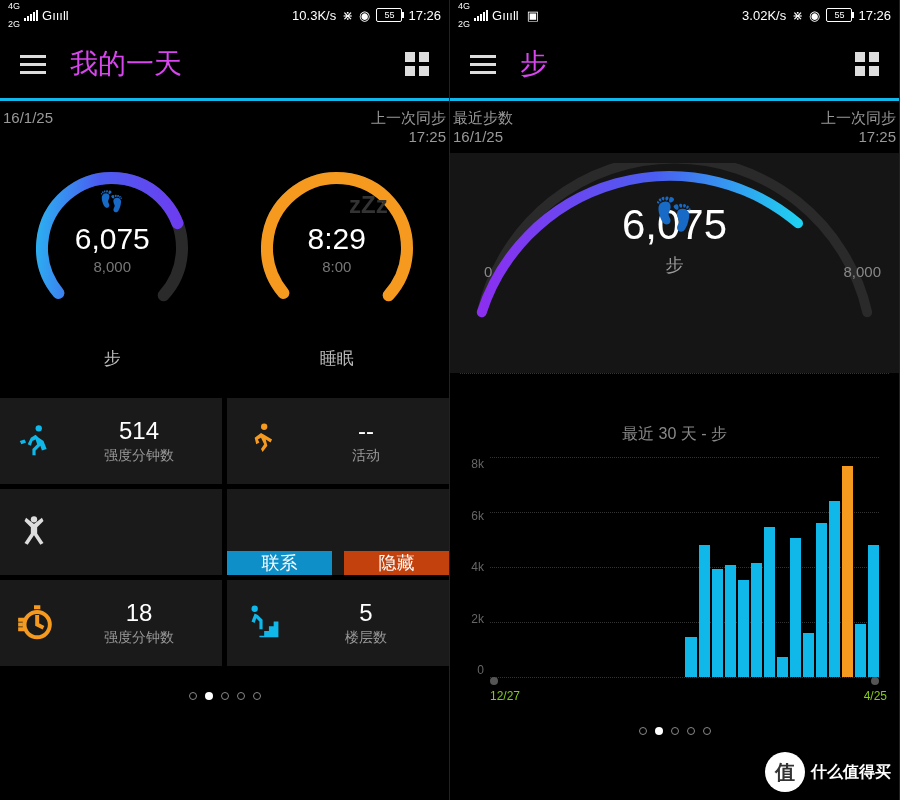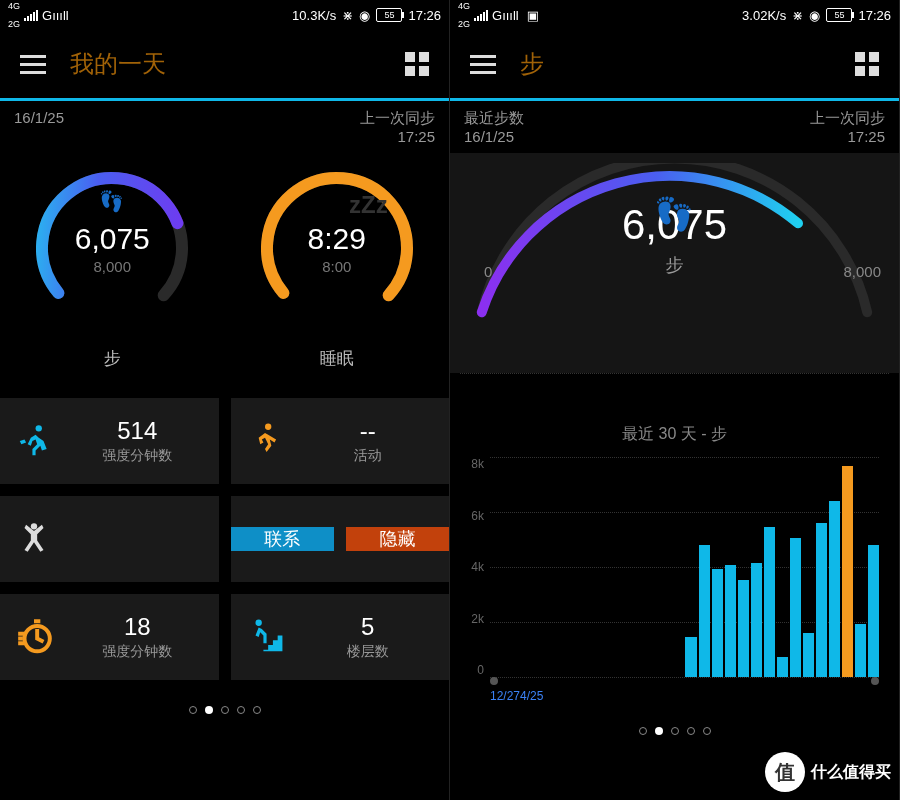--- a/index.html
+++ b/index.html
@@ -21,7 +21,7 @@
 .app-header { height: 68px; display: flex; align-items: center; justify-content: space-between; padding: 0 20px; }
 .menu-icon { display: flex; flex-direction: column; gap: 5px; }
 .menu-icon span { width: 26px; height: 3px; background: #ddd; }
-.app-title { color: #a16207; font-size: 24px; font-weight: 300; }
+.app-title { color: #d946ef; font-size: 28px; font-weight: 300; }
 .header-left { display: flex; align-items: center; gap: 24px; }
 .grid-icon { display: grid; grid-template-columns: 1fr 1fr; gap: 4px; }
 .grid-icon span { width: 10px; height: 10px; background: #ddd; }

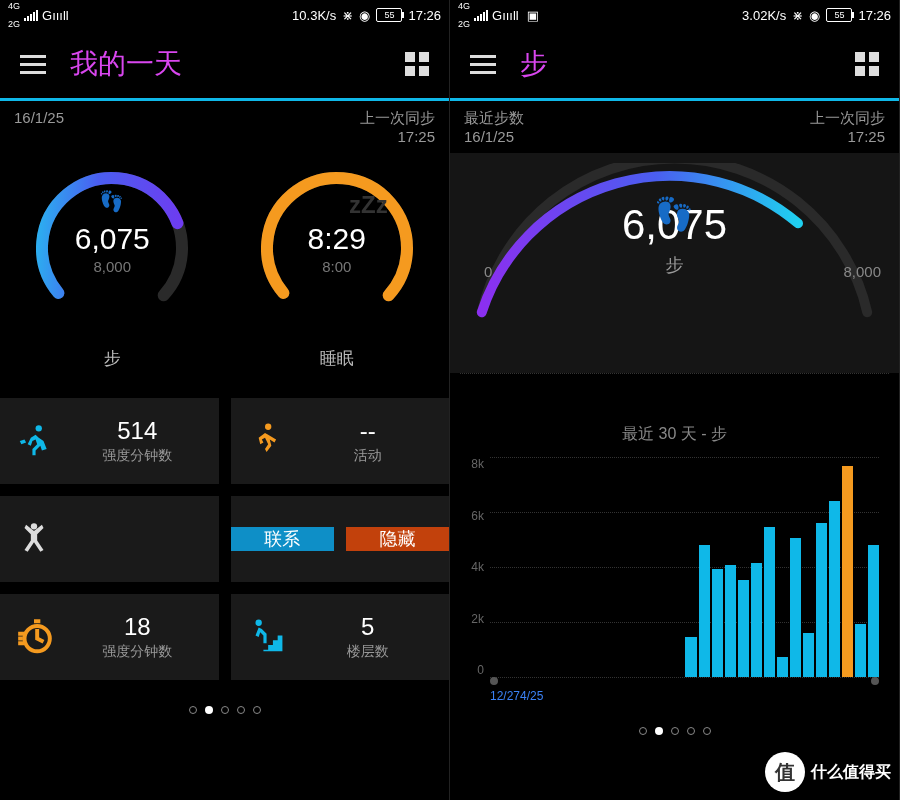--- a/index.html
+++ b/index.html
@@ -26,7 +26,7 @@
 .grid-icon { display: grid; grid-template-columns: 1fr 1fr; gap: 4px; }
 .grid-icon span { width: 10px; height: 10px; background: #ddd; }
 .divider-cyan { height: 3px; background: #0fb8e8; }
-.info-row { display: flex; justify-content: space-between; padding: 8px 14px; color: #999; font-size: 15px; }
+.info-row { display: flex; justify-content: space-between; padding: 8px 3px; color: #999; font-size: 15px; }
 .info-right { text-align: right; }
 .rings-row { display: flex; justify-content: space-around; padding: 10px 0 8px; }
 .ring-wrap { text-align: center; }

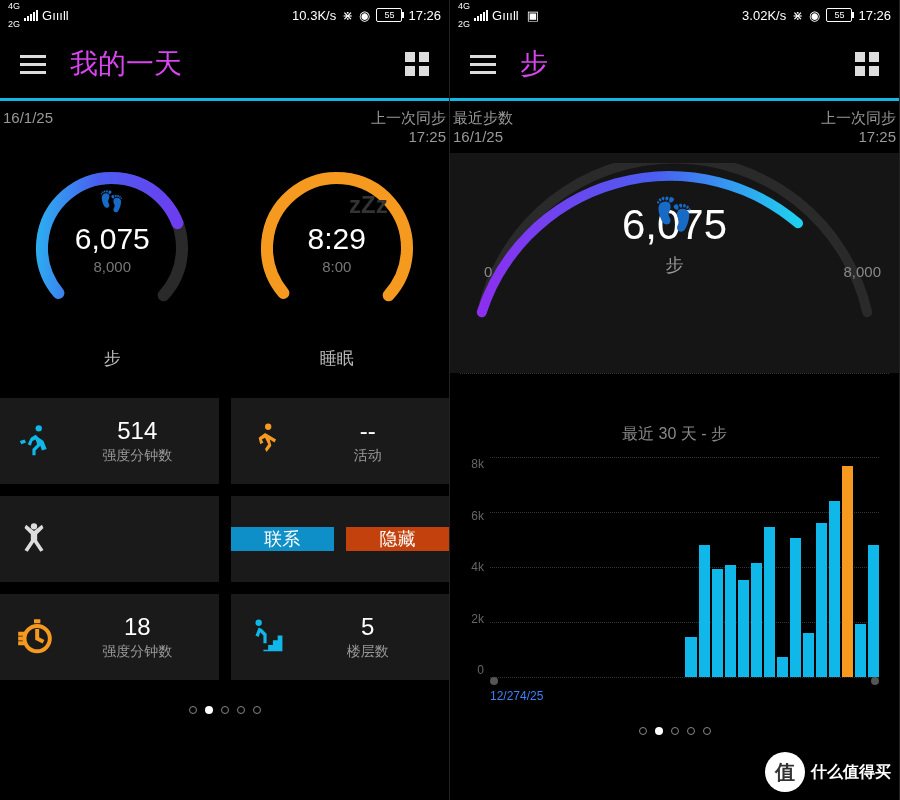--- a/index.html
+++ b/index.html
@@ -36,7 +36,7 @@
 .ring-val { color: #fff; font-size: 30px; font-weight: 300; }
 .ring-goal { color: #777; font-size: 15px; margin-top: 2px; }
 .ring-label { color: #bbb; font-size: 17px; margin-top: 14px; }
-.cards { display: grid; grid-template-columns: 1fr 1fr; gap: 12px; margin-top: 20px; }
+.cards { display: grid; grid-template-columns: 1fr 1fr; gap: 5px; margin-top: 20px; }
 .card { background: #1a1a1a; height: 86px; display: flex; align-items: center; padding: 0 10px 0 14px; gap: 12px; }
 .card-icon { width: 40px; height: 40px; display: flex; align-items: center; justify-content: center; font-size: 30px; }
 .card-body { flex: 1; text-align: center; }

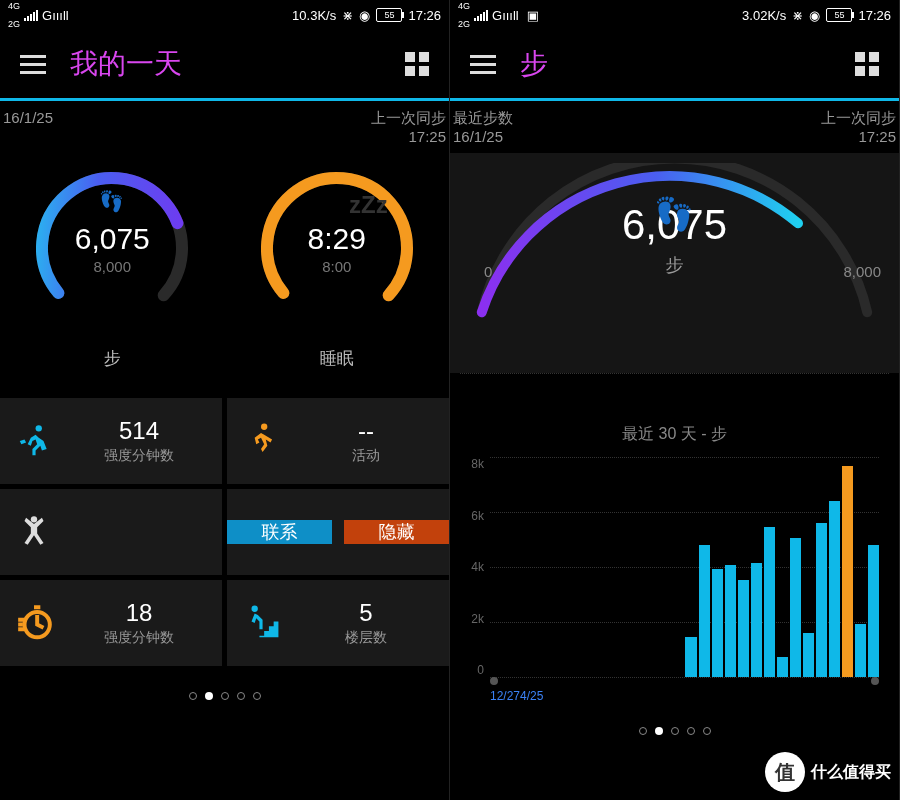--- a/index.html
+++ b/index.html
@@ -42,7 +42,7 @@
 .card-body { flex: 1; text-align: center; }
 .card-val { color: #fff; font-size: 24px; font-weight: 300; }
 .card-lbl { color: #999; font-size: 14px; margin-top: 2px; }
-.card-split { display: flex; padding: 0; }
+.card-split { display: flex; padding: 0; align-items: flex-end; }
 .card-half { flex: 1; display: flex; align-items: center; justify-content: center; color: #fff; font-size: 18px; }
 .half-blue { background: #0e8fc7; }
 .half-red { background: #c2410c; }

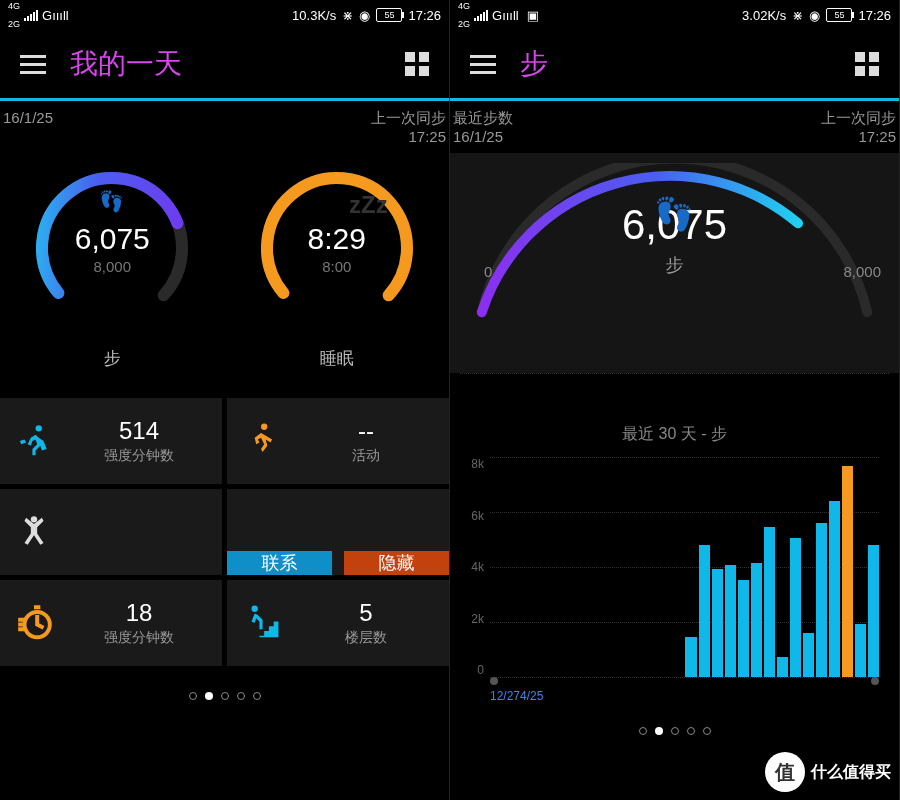--- a/index.html
+++ b/index.html
@@ -64,7 +64,7 @@
 .chart-gridline { position: absolute; left: 0; right: 0; border-top: 1px dotted #333; }
 .chart-bars { position: absolute; left: 40px; right: 20px; bottom: 40px; height: 220px; display: flex; align-items: flex-end; gap: 2px; }
 .chart-bars .bar { flex: 1; min-width: 0; }
-.chart-xlabels { position: absolute; left: 40px; right: 20px; bottom: 14px; display: flex; justify-content: flex-start; color: #3b82f6; font-size: 12px; }
+.chart-xlabels { position: absolute; left: 40px; right: 12px; bottom: 14px; display: flex; justify-content: space-between; color: #84cc16; font-size: 12px; }
 .scroll-dot { position: absolute; bottom: 32px; width: 8px; height: 8px; border-radius: 50%; background: #555; }
 .watermark { position: absolute; right: 8px; bottom: 8px; display: flex; align-items: center; gap: 6px; }
 .watermark-circle { width: 40px; height: 40px; border-radius: 50%; background: #fff; color: #333; display: flex; align-items: center; justify-content: center; font-size: 20px; font-weight: bold; }

